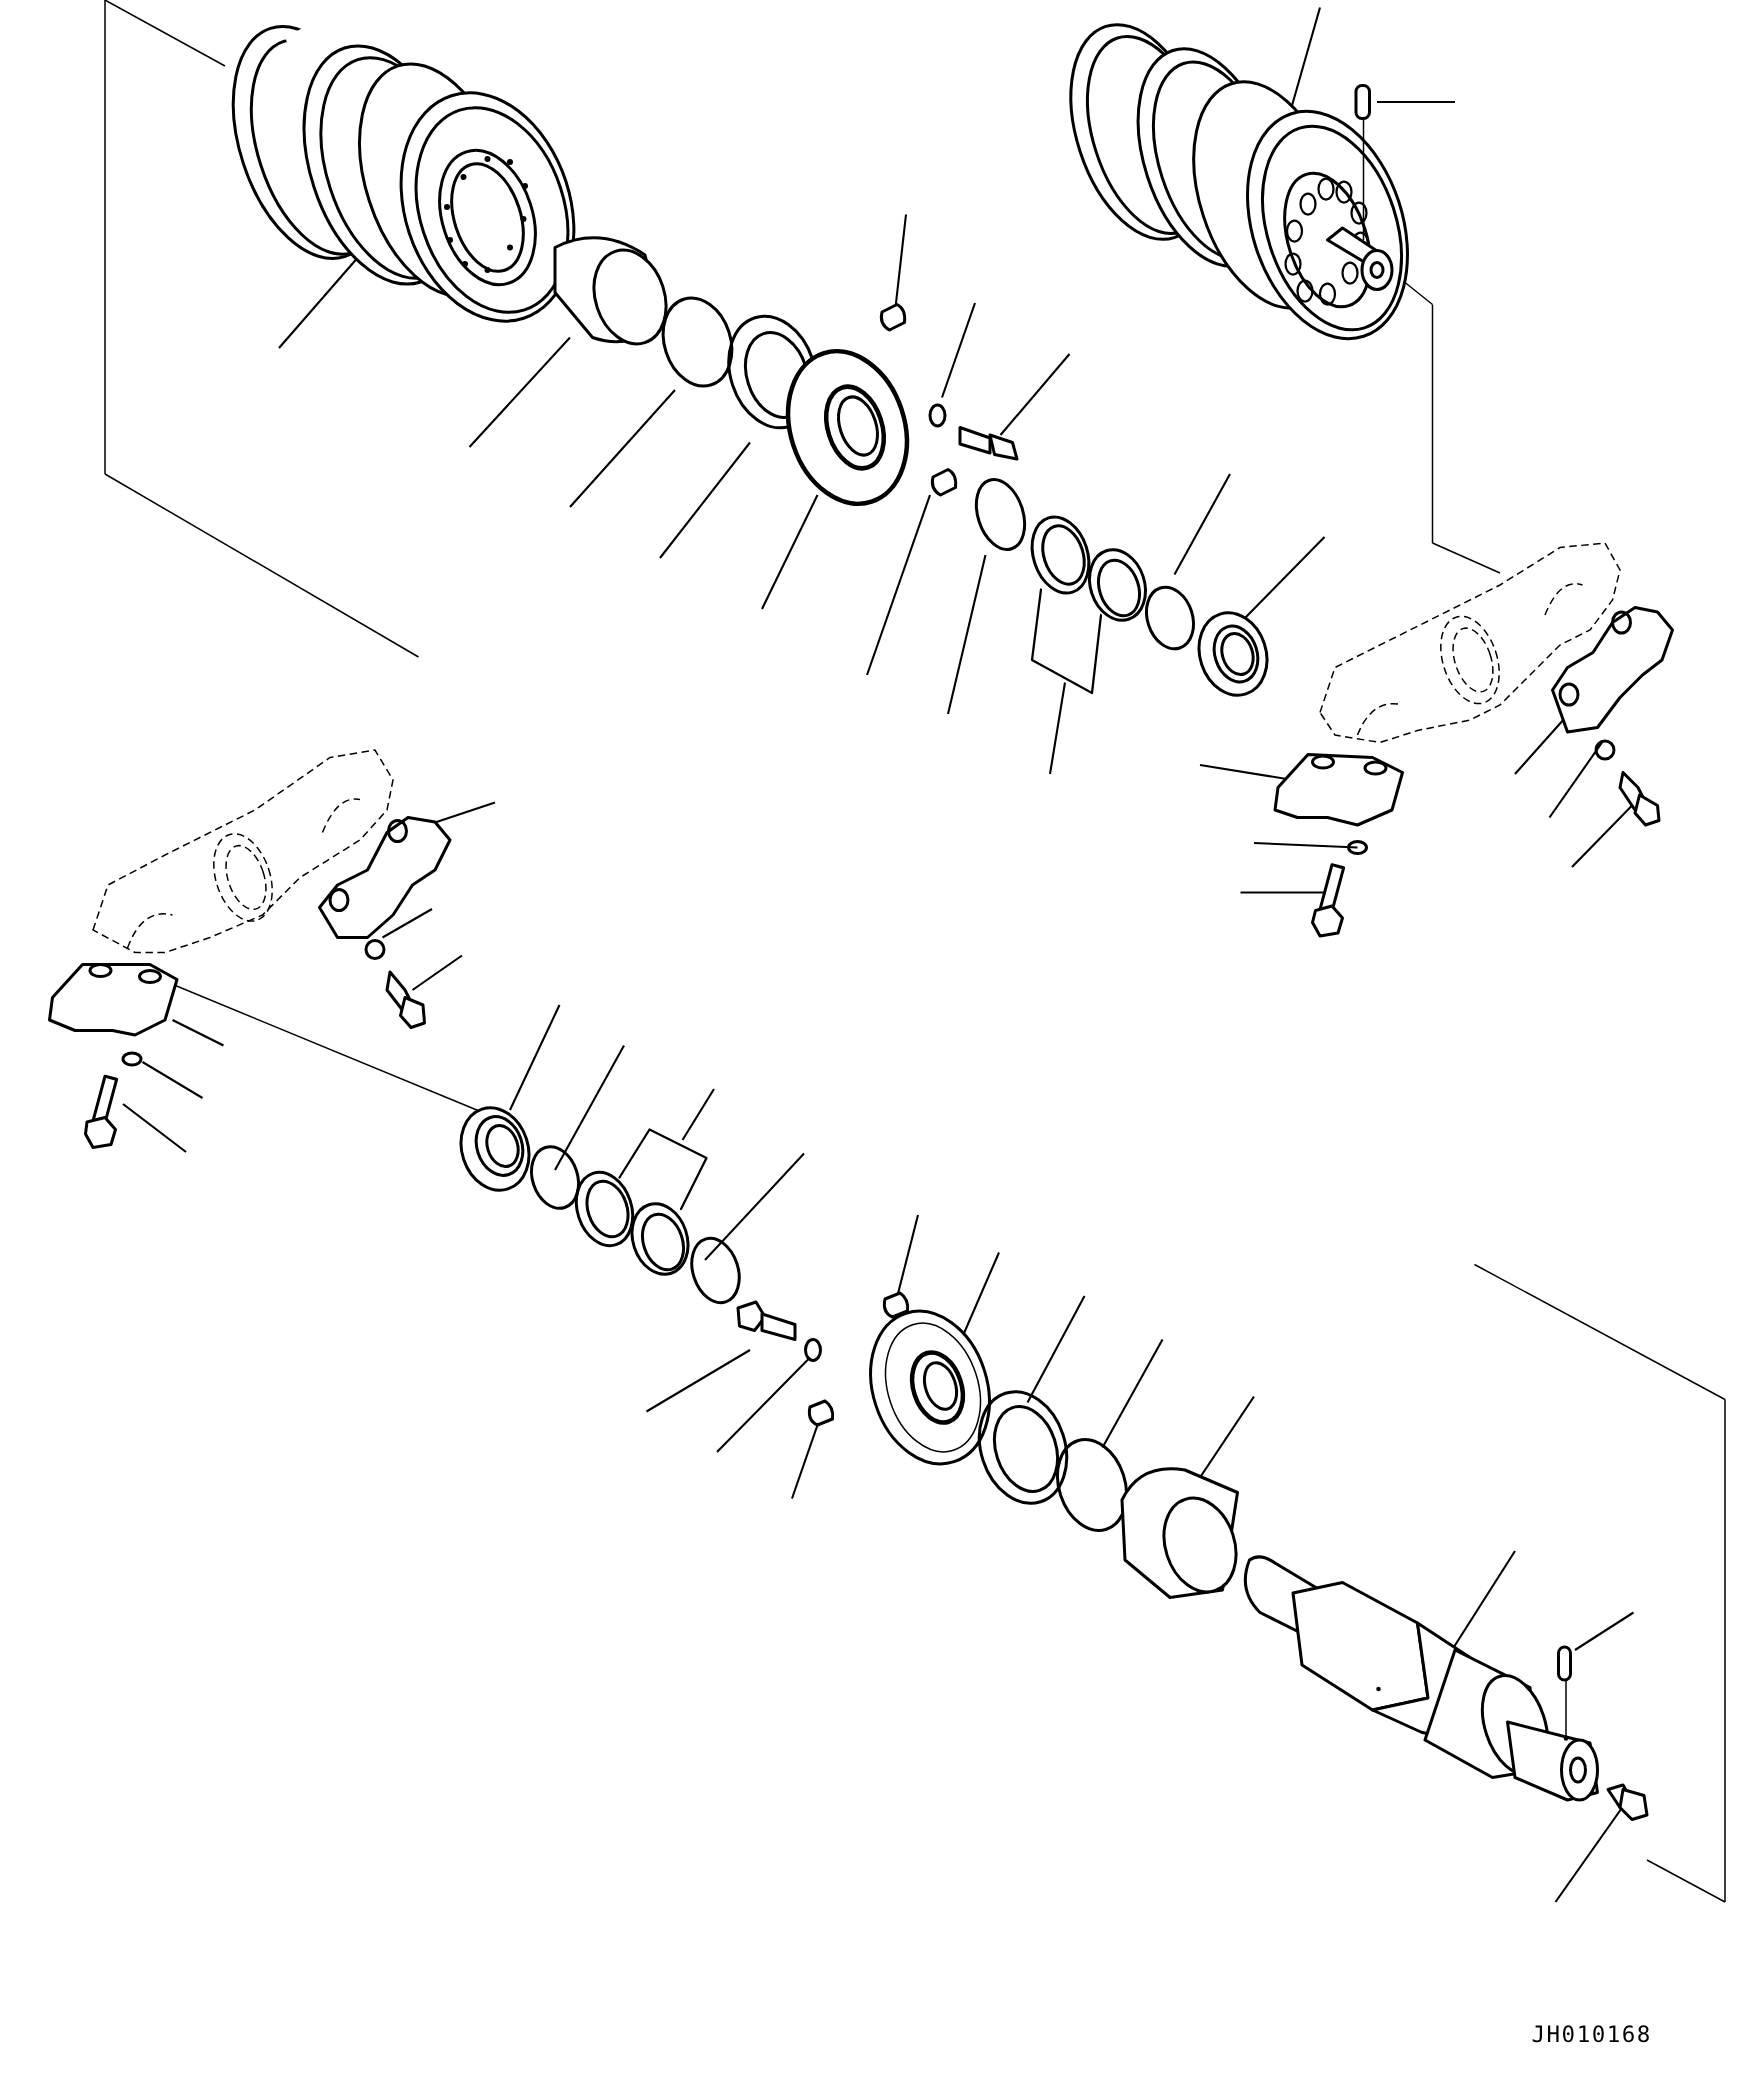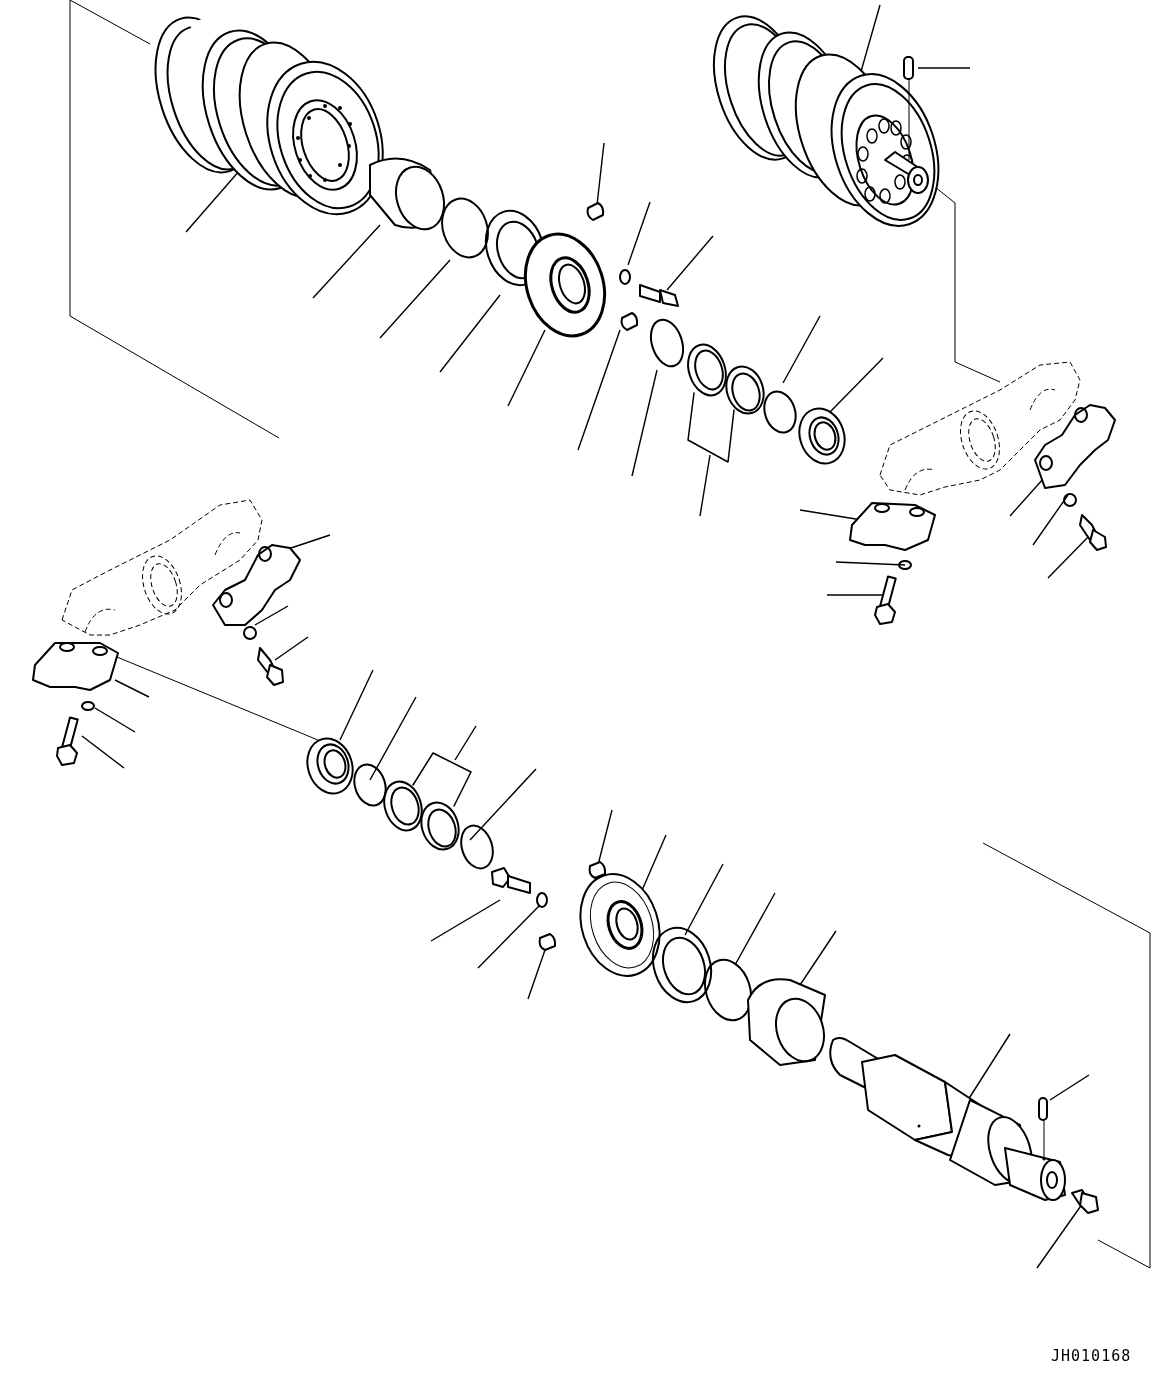--- a/index.html
+++ b/index.html
@@ -11,7 +11,7 @@
   .dash { stroke: #000; fill: none; stroke-width: 1; stroke-dasharray: 5 3; }
   .fillw { fill: #fff; }
   .blk { fill: #000; }
-  #drawing-code { position: absolute; left: 1051px; top: 1347px; font-size: 15px; letter-spacing: 1px; color: #000; text-align: right; }
+  #drawing-code { position: absolute; left: 1021px; top: 1347px; font-size: 15px; letter-spacing: 1px; color: #000; text-align: right; }
 </style>
 </head>
 <body>

